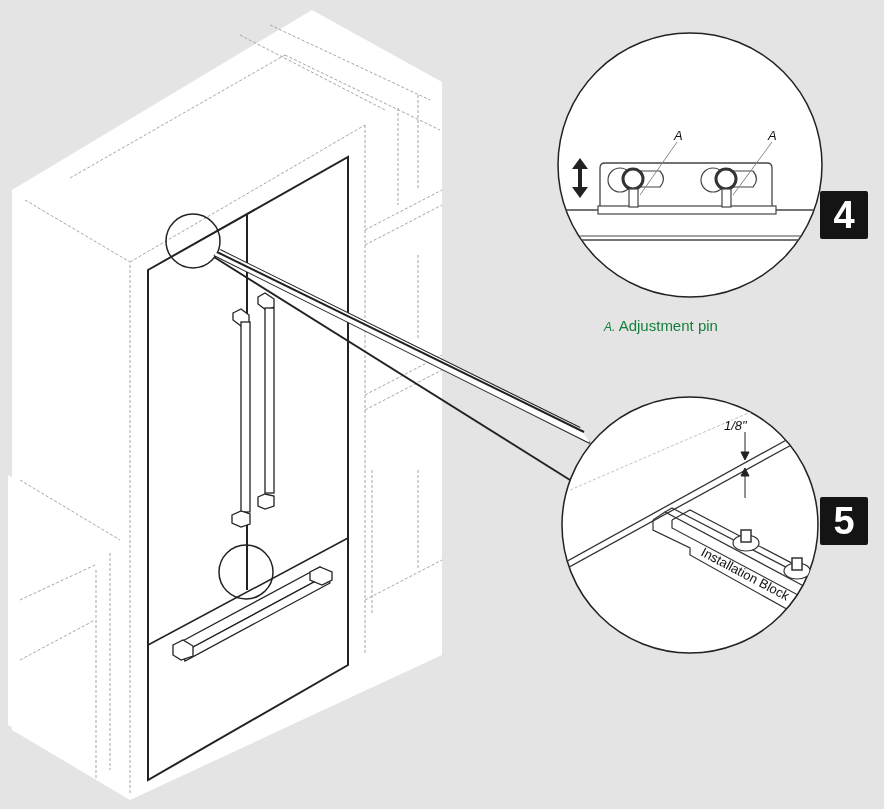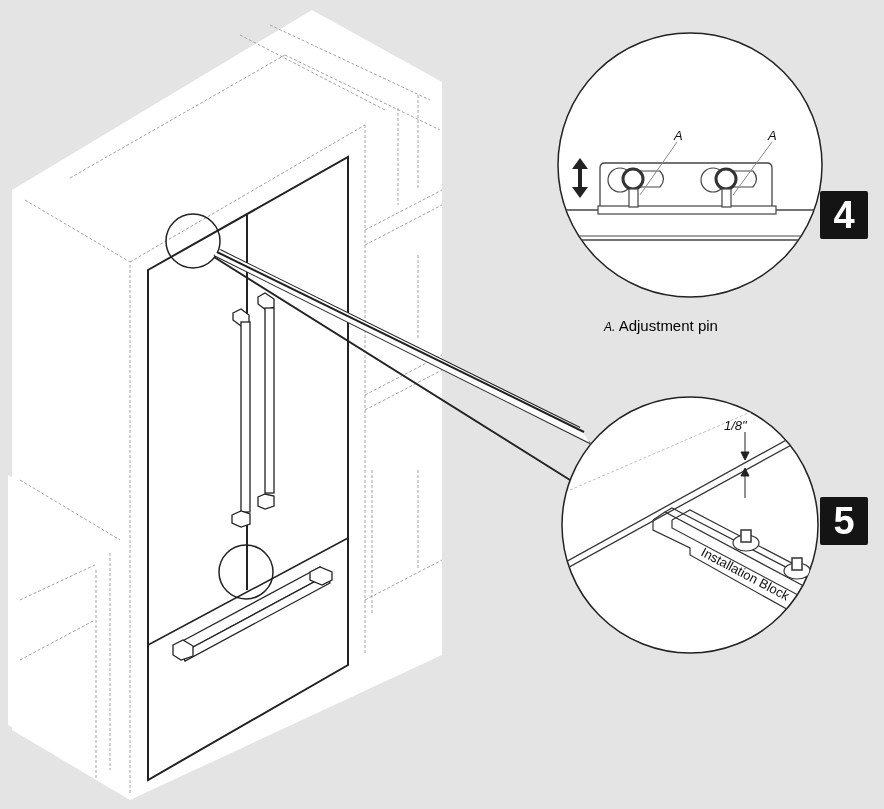--- a/index.html
+++ b/index.html
@@ -28,7 +28,7 @@
     .caption {
       position: absolute;
       left: 604px; top: 317px;
-      font-size: 15px; color: #000000;
+      font-size: 15px; color: #15803d;
       white-space: nowrap;
     }
     .caption .letter { font-style: italic; font-size: 12px; }

